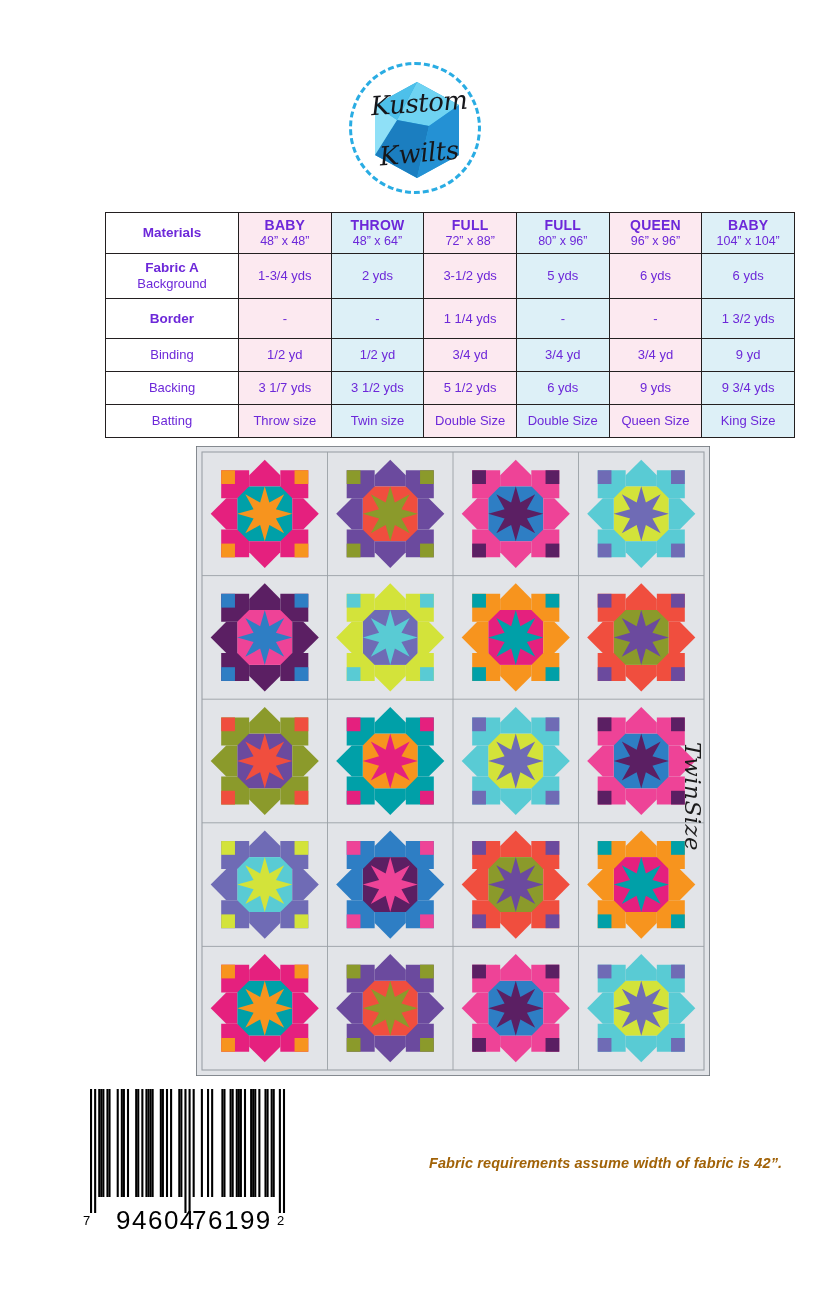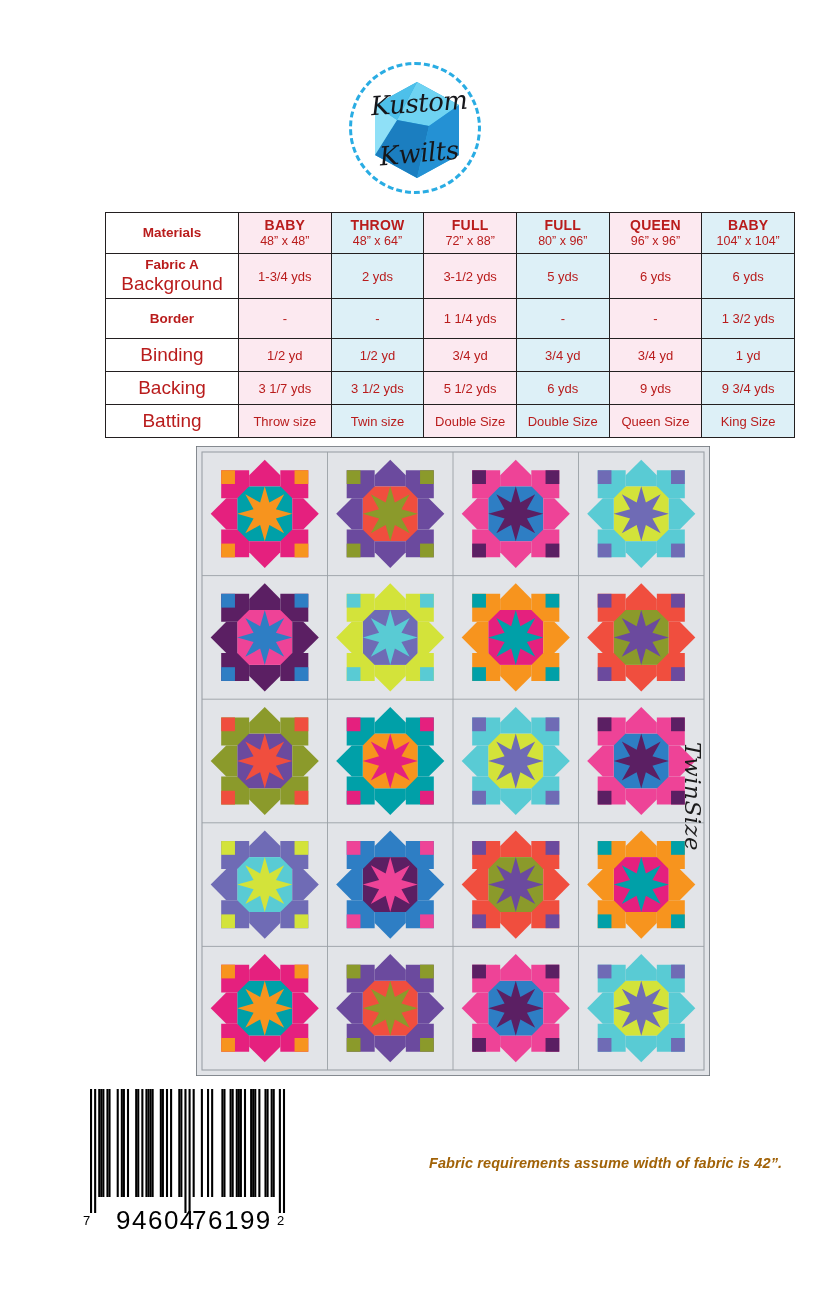--- a/index.html
+++ b/index.html
@@ -56,7 +56,7 @@
     text-align:center;
     vertical-align:middle;
     font-size:13px;
-    color:#b91c1c;
+    color:#6d28d9;
     padding:3px 2px;
     line-height:1.18;
   }

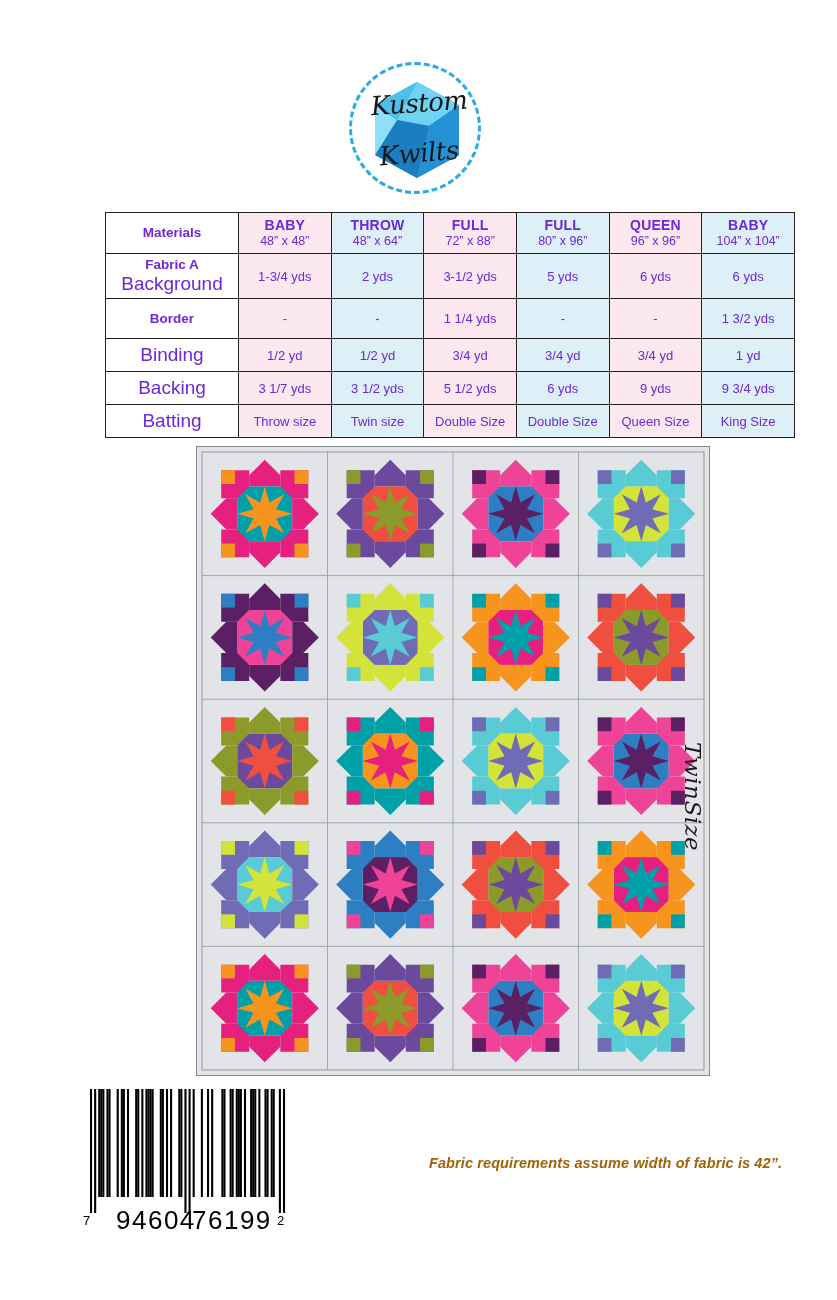--- a/index.html
+++ b/index.html
@@ -62,7 +62,7 @@
   }
   td.lbl{width:128px;background:#ffffff;}
   td.lbl .b{font-weight:bold;font-size:13.5px;}
-  td.lbl .n{font-weight:normal;font-size:19px;}
+  td.lbl .n{font-weight:normal;font-size:13px;}
   .sz-hd{font-weight:bold;font-size:14px;letter-spacing:0.2px;}
   .sz-dim{font-weight:normal;font-size:12.5px;}
   .c-pink{background:#fce9f0;}

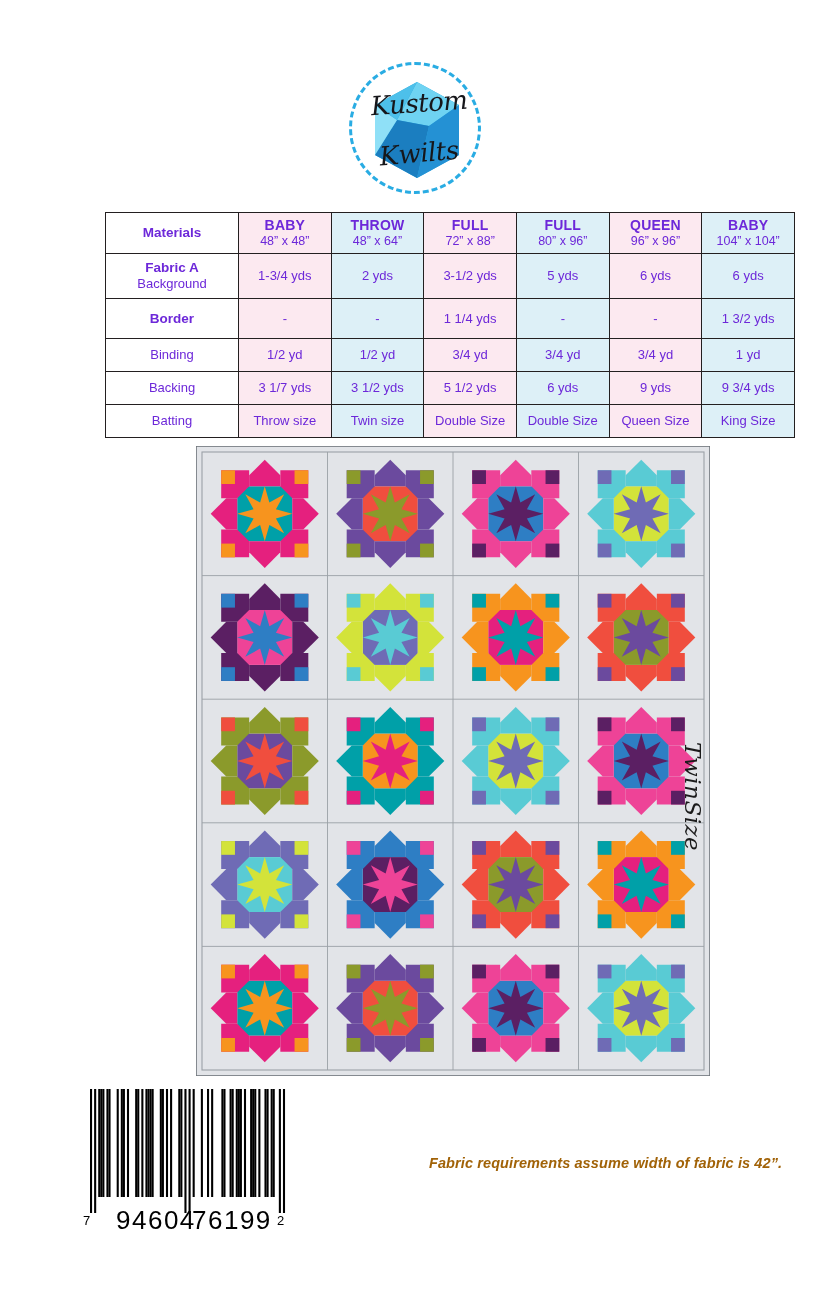--- a/index.html
+++ b/index.html
@@ -193,7 +193,7 @@
           <td class="c-pink">3/4 yd</td>
           <td class="c-blue">3/4 yd</td>
           <td class="c-pink">3/4 yd</td>
-          <td class="c-blue">1 yd</td>
+          <td class="c-blue">9 yd</td>
         </tr>
         <tr class="r-s">
           <td class="lbl">

